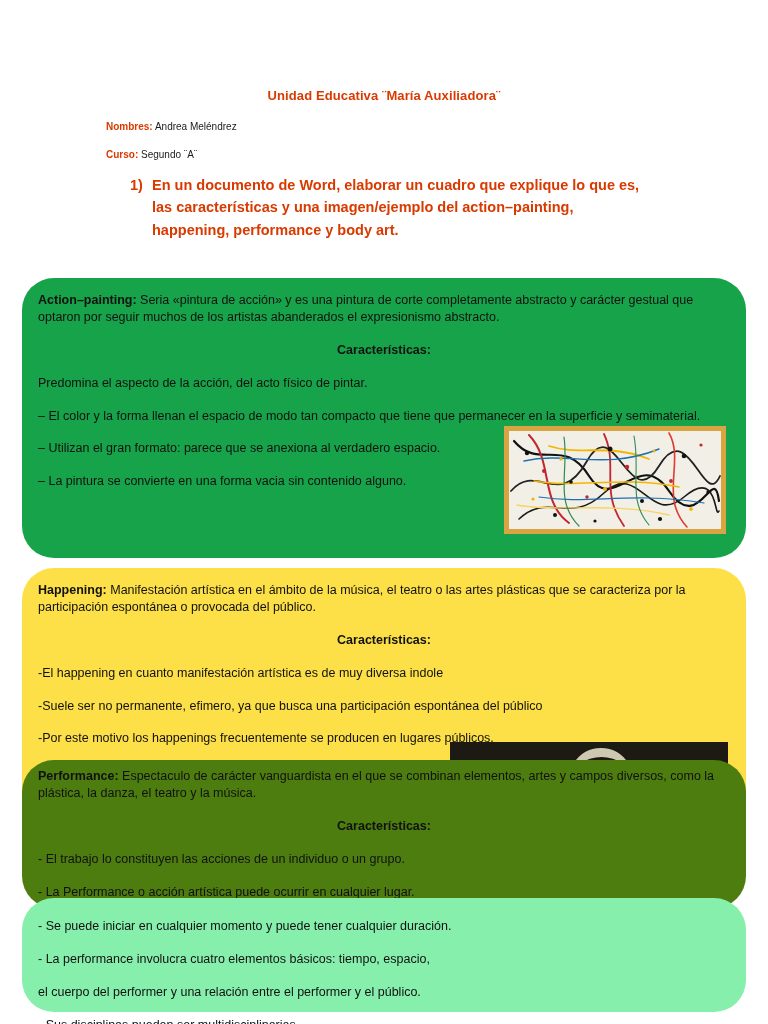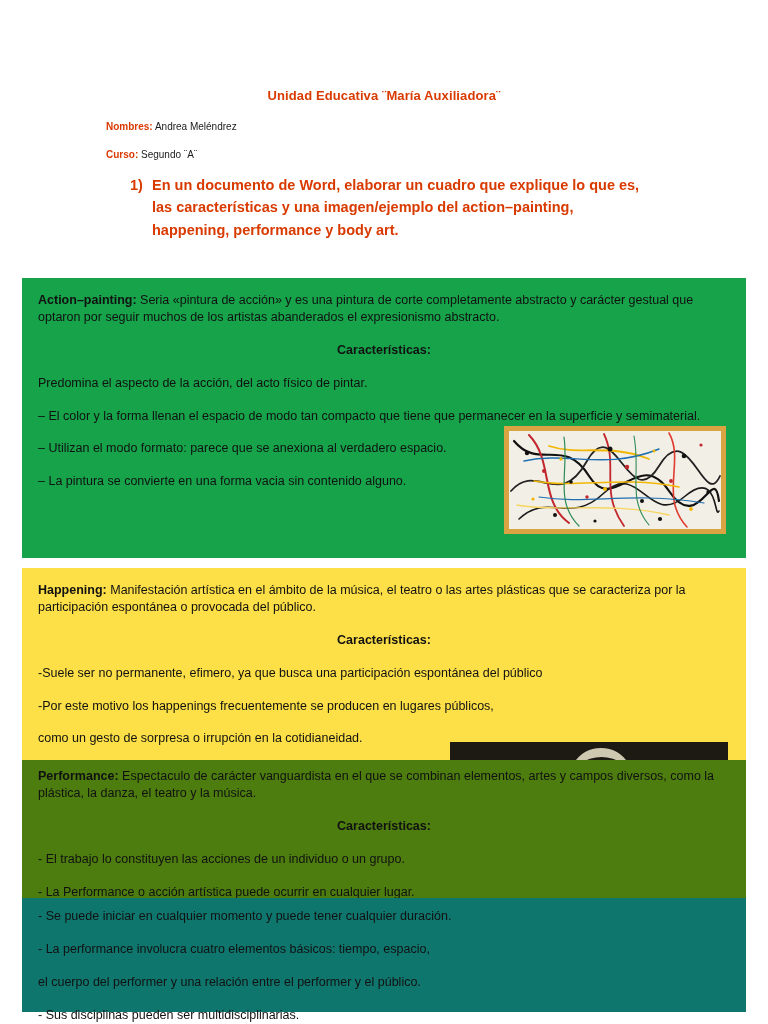--- a/index.html
+++ b/index.html
@@ -68,6 +68,7 @@
     font-size: 12.5px;
     color: #111111;
     line-height: 1.0;
+    border-radius: 32px;
   }
   .block p {
     margin: 0 0 16px 0;

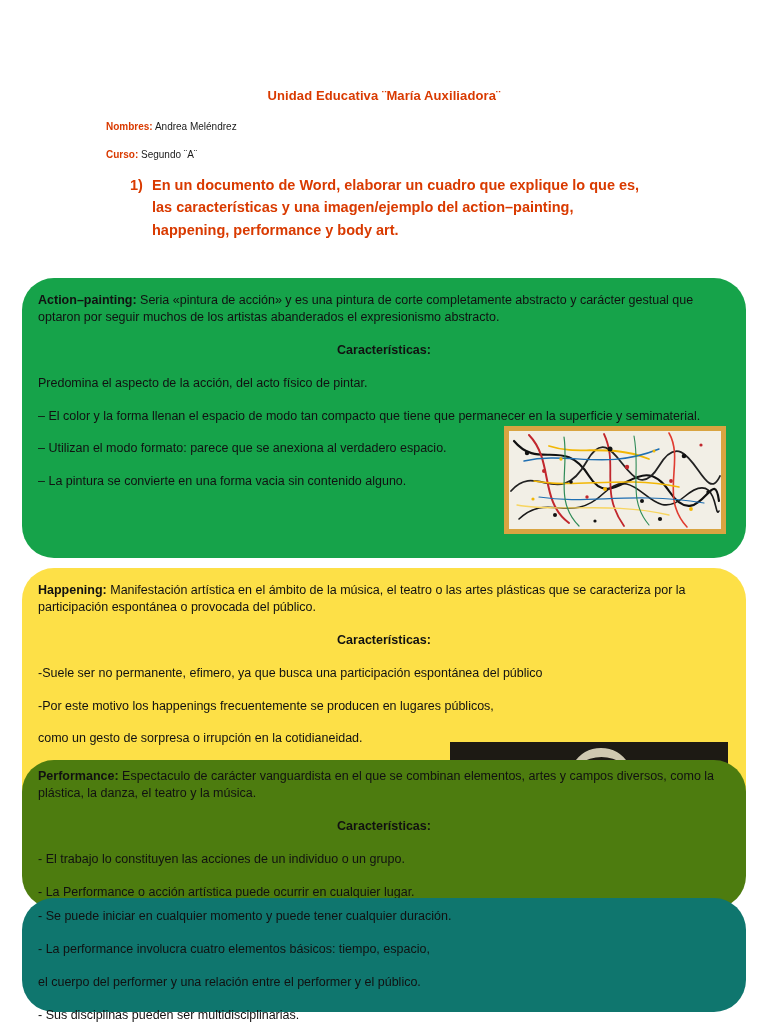--- a/index.html
+++ b/index.html
@@ -153,7 +153,7 @@
     <p class="sub">Características:</p>
     <p>Predomina el aspecto de la acción, del acto físico de pintar.</p>
     <p>– El color y la forma llenan el espacio de modo tan compacto que tiene que permanecer en la superficie y semimaterial.</p>
-    <p>– Utilizan el modo formato: parece que se anexiona al verdadero espacio.</p>
+    <p>– Utilizan el gran formato: parece que se anexiona al verdadero espacio.</p>
     <p>– La pintura se convierte en una forma vacia sin contenido alguno.</p>
 
     <div class="img-action">

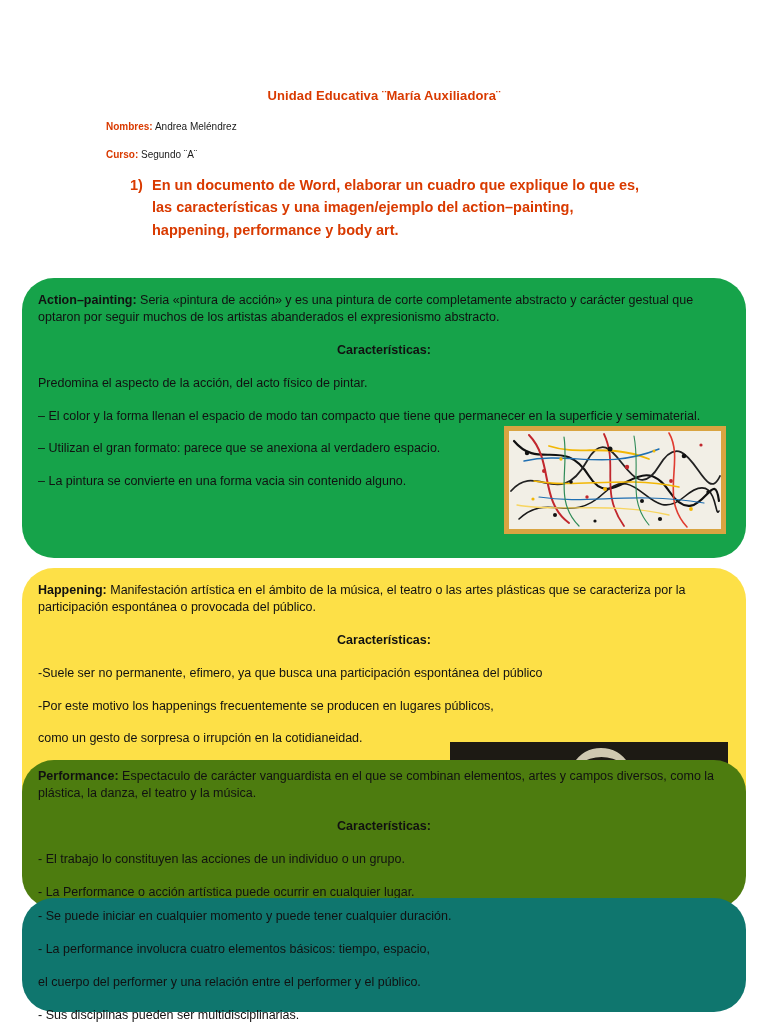--- a/index.html
+++ b/index.html
@@ -208,6 +208,7 @@
       <span class="lead">Happening:</span><span> Manifestación artística en el ámbito de la música, el teatro o las artes plásticas que se caracteriza por la participación espontánea o provocada del público.</span>
     </p>
     <p class="sub">Características:</p>
+    <p>-El happening en cuanto manifestación artística es de muy diversa indole</p>
     <p>-Suele ser no permanente, efimero, ya que busca una participación espontánea del público</p>
     <p>-Por este motivo los happenings frecuentemente se producen en lugares públicos,</p>
     <p>como un gesto de sorpresa o irrupción en la cotidianeidad.</p>

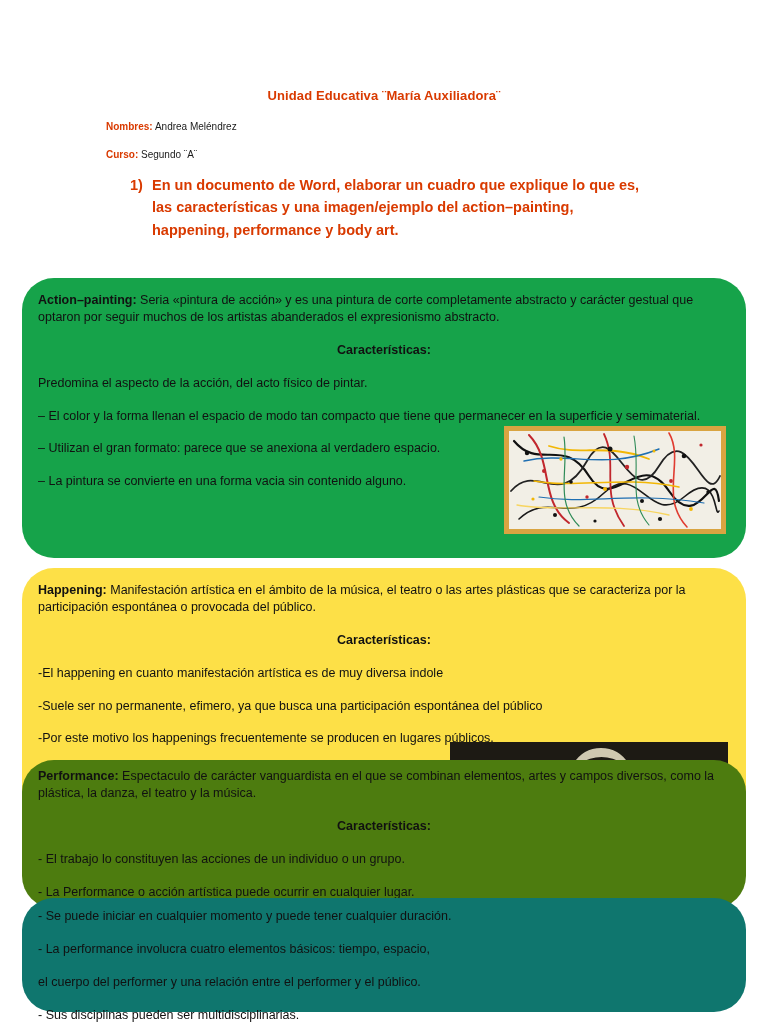--- a/index.html
+++ b/index.html
@@ -96,8 +96,8 @@
   #block-body {
     top: 898px;
     height: 114px;
-    background: #0f766e;
-    padding-top: 10px;
+    background: #86efac;
+    padding-top: 20px;
   }
   .img-action {
     position: absolute;

